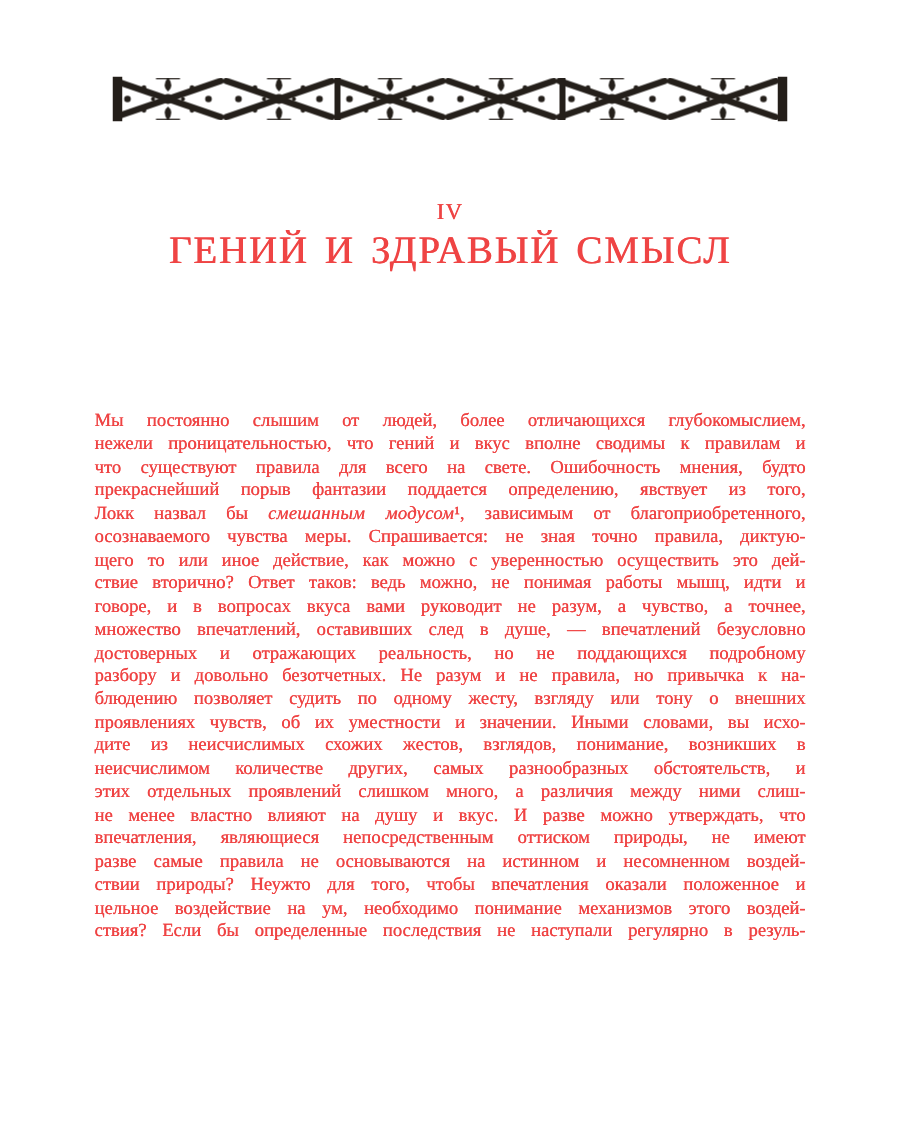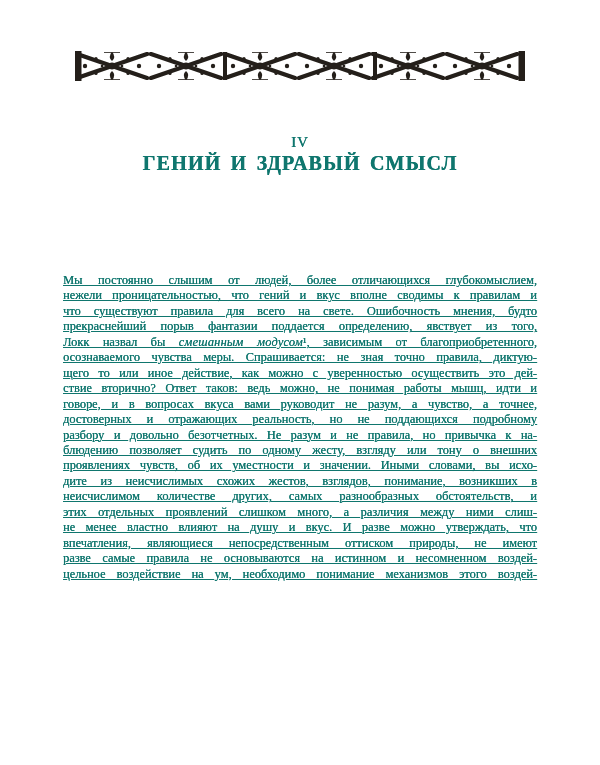--- a/index.html
+++ b/index.html
@@ -64,7 +64,7 @@
 </head>
 <body>
 
-<div class="page" style="color: #0f766e;">
+<div class="page" style="color: #ef4444;">
 
   <div class="ornament">
     <svg viewBox="0 0 450 30" preserveAspectRatio="none" aria-hidden="true">

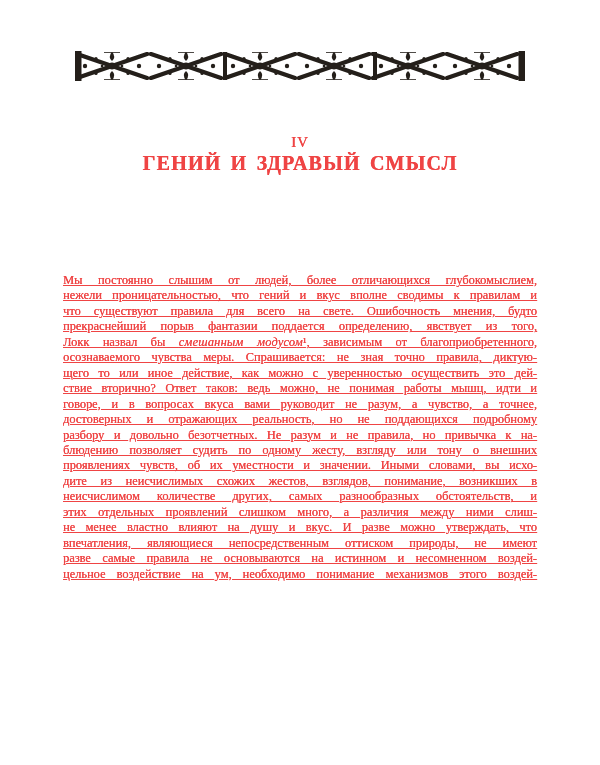--- a/index.html
+++ b/index.html
@@ -37,8 +37,8 @@
     left: 0;
     right: 0;
     text-align: center;
-    font-size: 20px;
-    font-weight: 700;
+    font-size: 26px;
+    font-weight: 400;
     letter-spacing: 1.2px;
     word-spacing: 3px;
     text-shadow: 0.45px 0 0 currentColor;

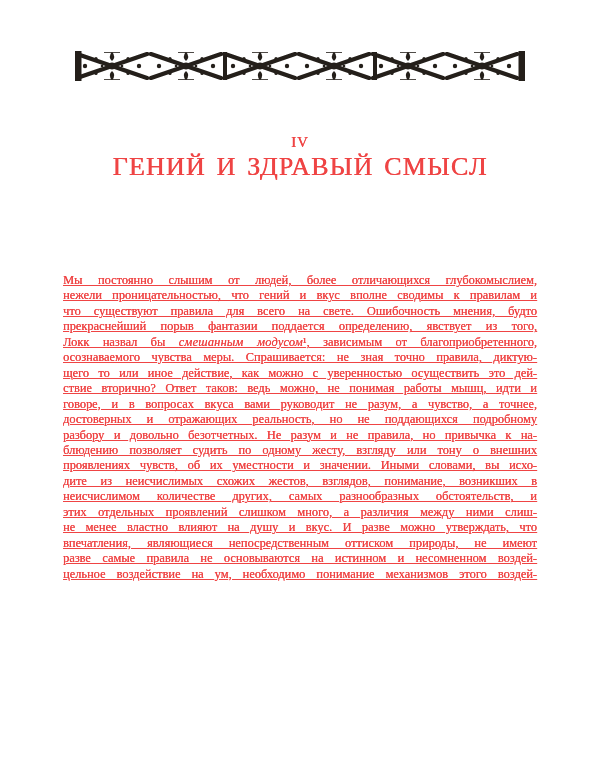--- a/index.html
+++ b/index.html
@@ -56,7 +56,6 @@
   .body-text .line {
     text-align: justify;
     text-align-last: justify;
-    text-decoration: underline;
     -moz-text-align-last: justify;
   }
   .body-text i { font-style: italic; letter-spacing: 0.2px; }

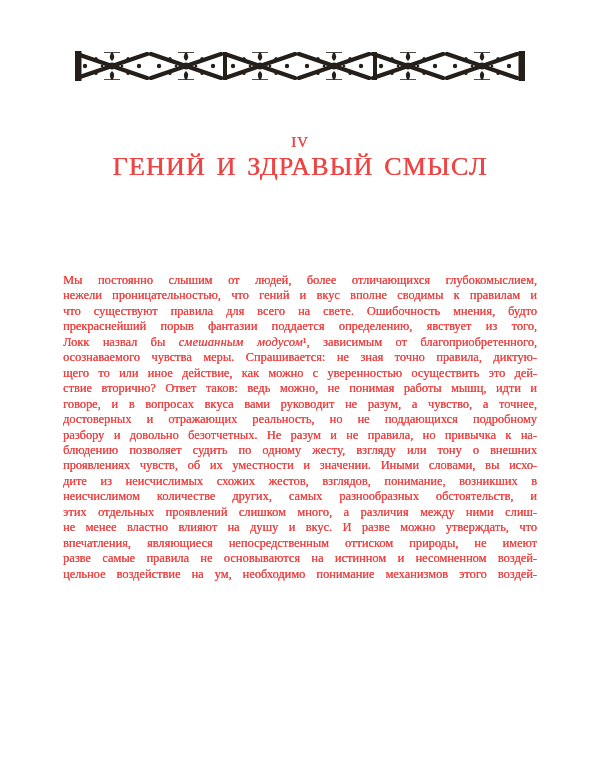--- a/index.html
+++ b/index.html
@@ -112,6 +112,7 @@
       <div class="line">щего то или иное действие, как можно с уверенностью осуществить это дей-</div>
       <div class="line">ствие вторично? Ответ таков: ведь можно, не понимая работы мышц, идти и</div>
       <div class="line">говоре, и в вопросах вкуса вами руководит не разум, а чувство, а точнее,</div>
+      <div class="line">множество впечатлений, оставивших след в душе, — впечатлений безусловно</div>
       <div class="line">достоверных и отражающих реальность, но не поддающихся подробному</div>
       <div class="line">разбору и довольно безотчетных. Не разум и не правила, но привычка к на-</div>
       <div class="line">блюдению позволяет судить по одному жесту, взгляду или тону о внешних</div>

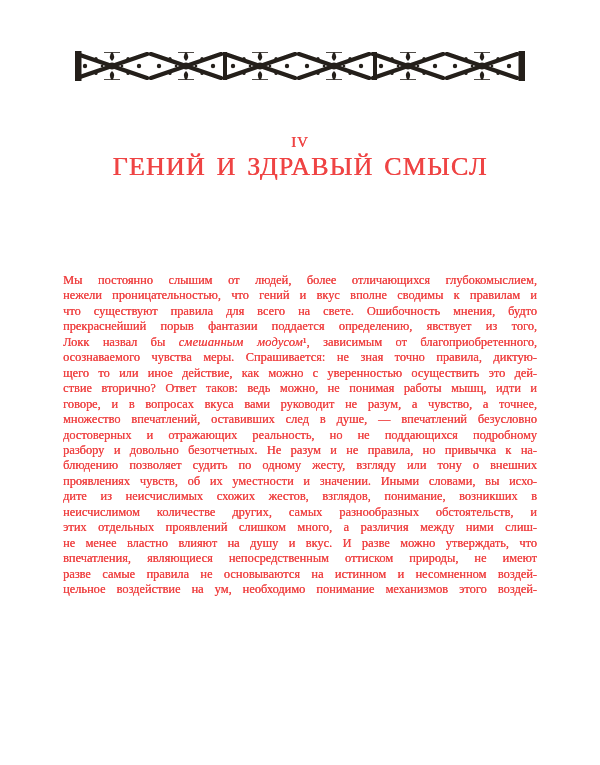--- a/index.html
+++ b/index.html
@@ -123,6 +123,7 @@
       <div class="line">не менее властно влияют на душу и вкус. И разве можно утверждать, что</div>
       <div class="line">впечатления, являющиеся непосредственным оттиском природы, не имеют</div>
       <div class="line">разве самые правила не основываются на истинном и несомненном воздей-</div>
+      <div class="line">ствии природы? Неужто для того, чтобы впечатления оказали положенное и</div>
       <div class="line">цельное воздействие на ум, необходимо понимание механизмов этого воздей-</div>
     </div>
 

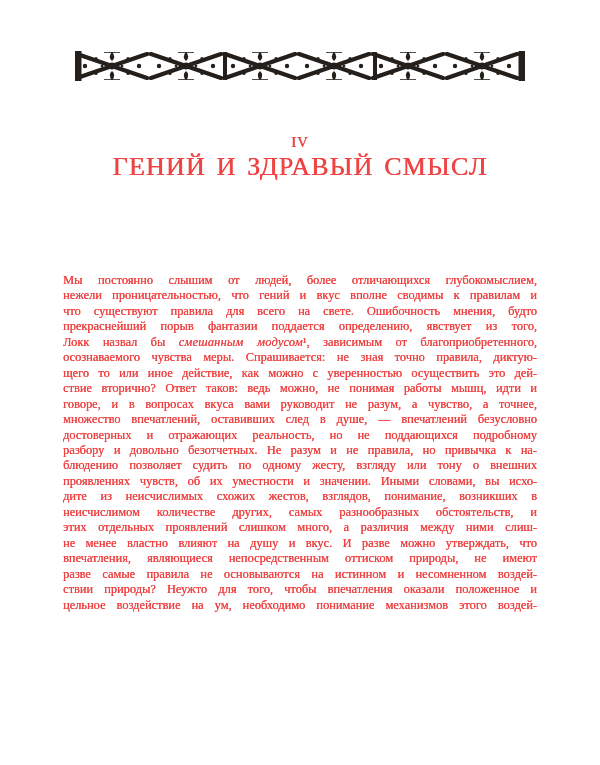--- a/index.html
+++ b/index.html
@@ -125,6 +125,7 @@
       <div class="line">разве самые правила не основываются на истинном и несомненном воздей-</div>
       <div class="line">ствии природы? Неужто для того, чтобы впечатления оказали положенное и</div>
       <div class="line">цельное воздействие на ум, необходимо понимание механизмов этого воздей-</div>
+      <div class="line">ствия? Если бы определенные последствия не наступали регулярно в резуль-</div>
     </div>
 
 </div>

